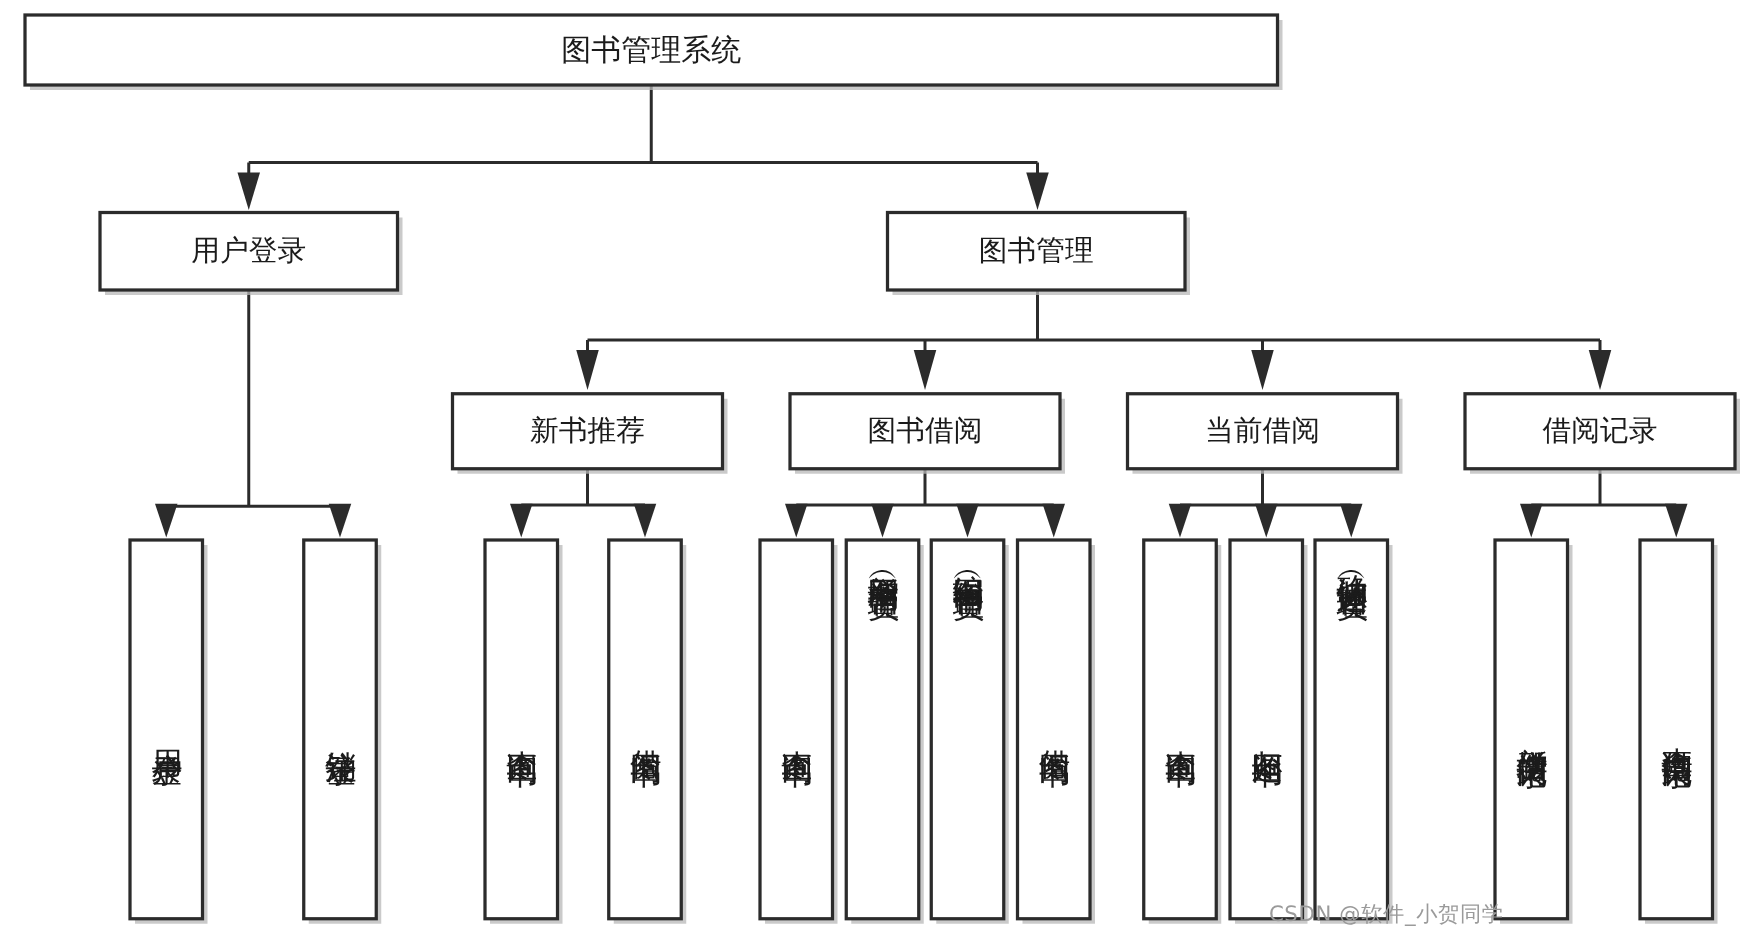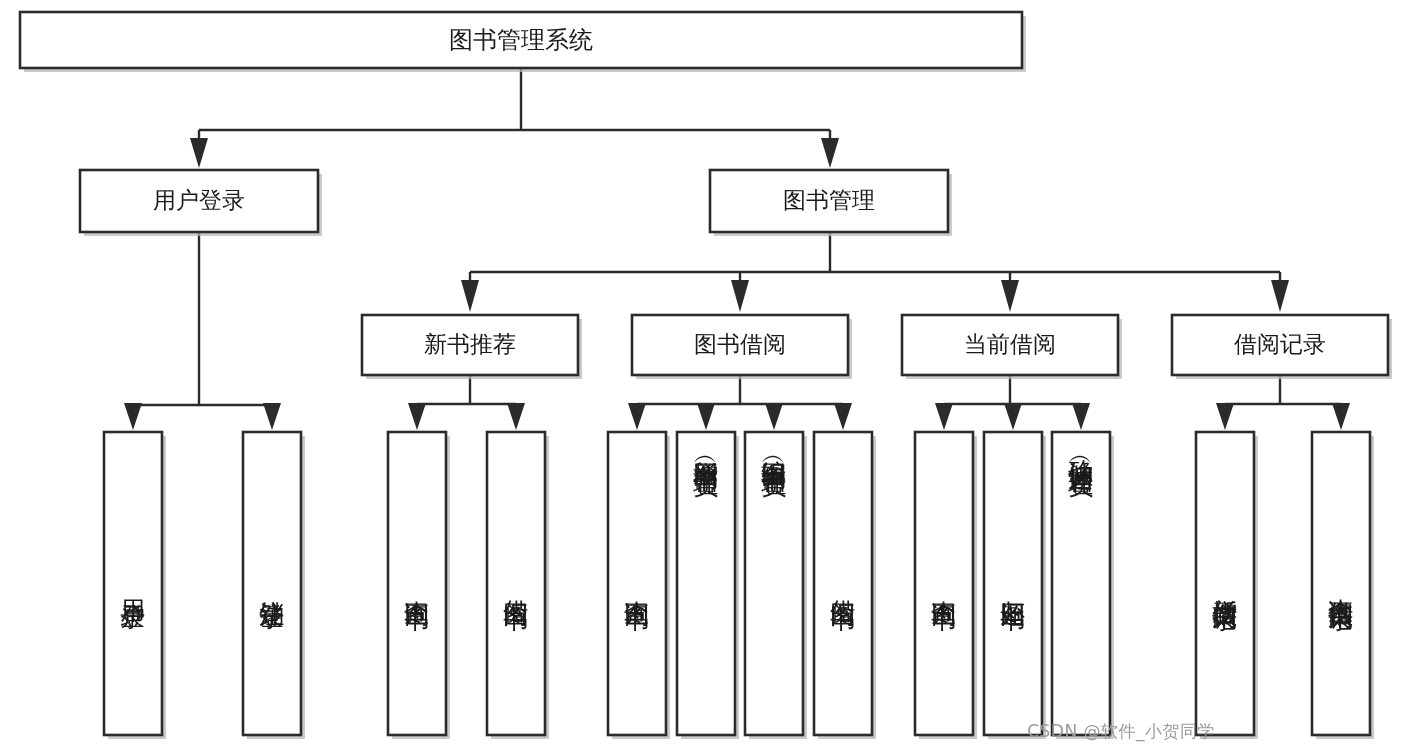--- a/index.html
+++ b/index.html
@@ -76,7 +76,7 @@
   }
   .watermark {
     position: absolute;
-    right: 8px;
+    right: 20px;
     bottom: 4px;
     font-family: "DejaVu Sans", "Liberation Sans", sans-serif;
     font-size: 17px;

